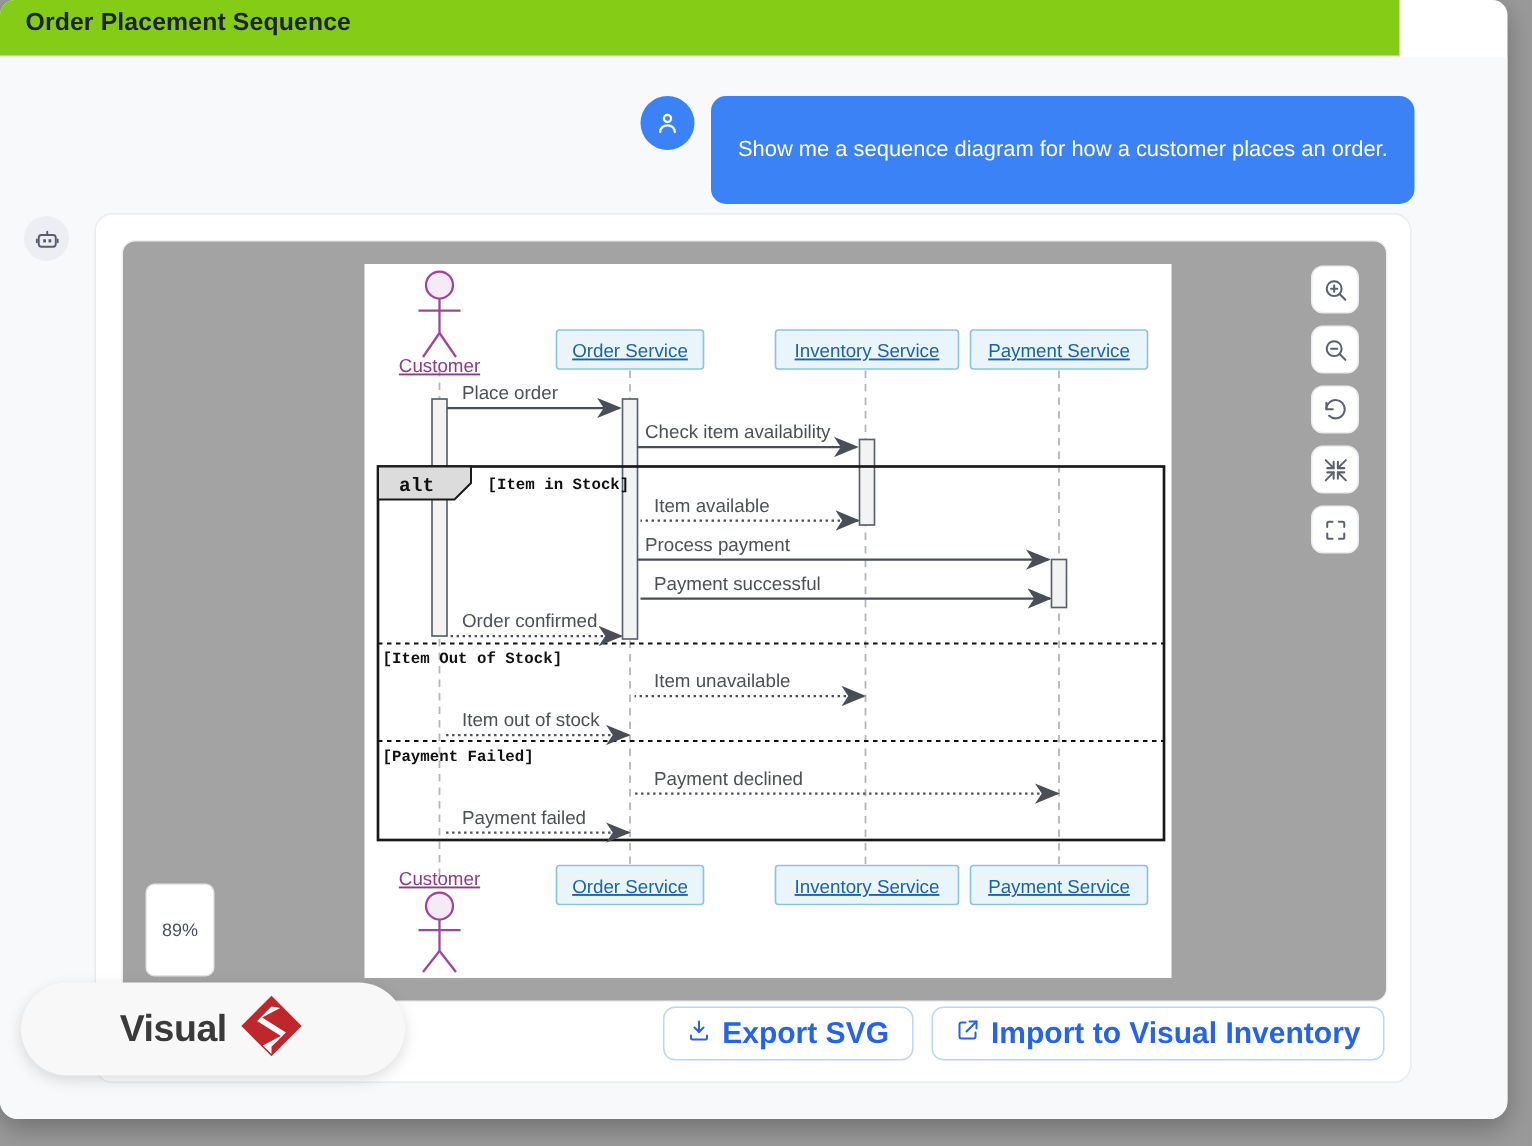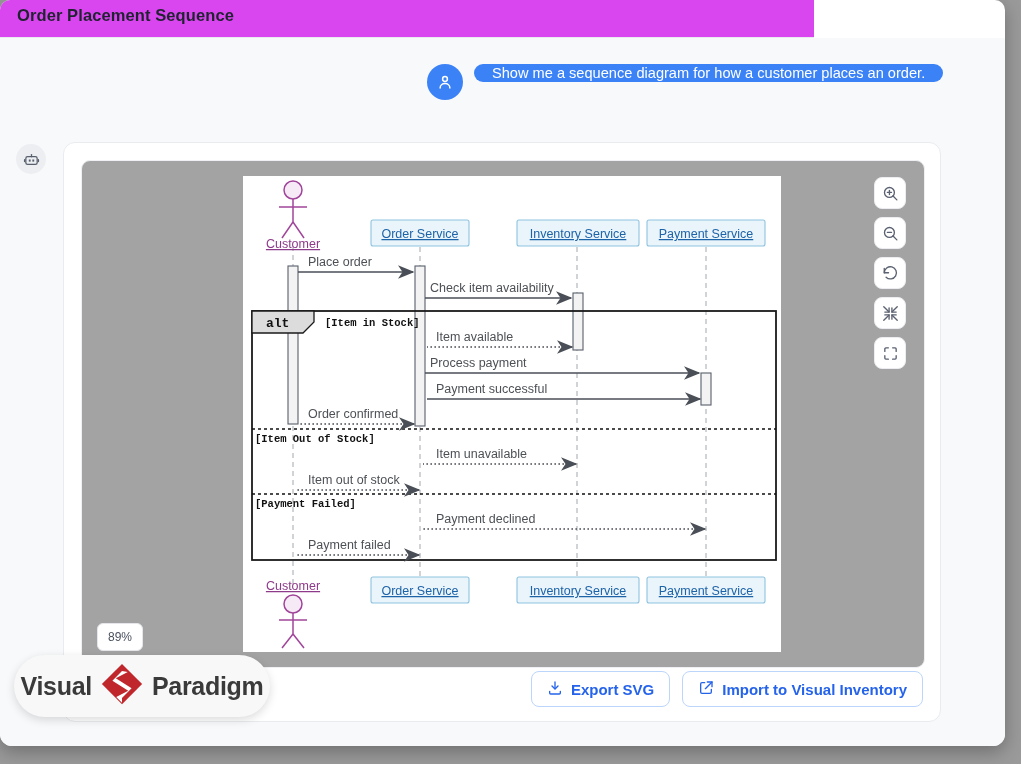--- a/index.html
+++ b/index.html
@@ -27,8 +27,8 @@
   #title-bar {
     position: absolute;
     left: 0; top: 0;
-    width: 814px; height: 38px;
-    background: #d946ef;
+    width: 933px; height: 38px;
+    background: #84cc16;
     border-bottom: 1px solid #e8eaed;
   }
   #page-title {

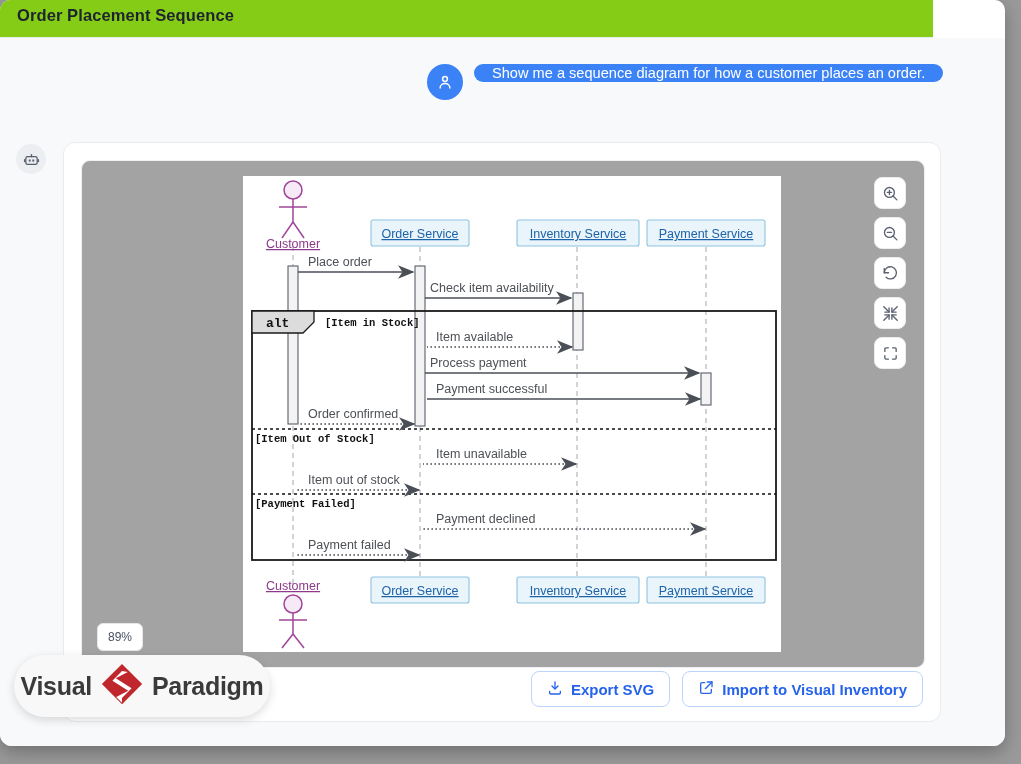--- a/index.html
+++ b/index.html
@@ -69,7 +69,7 @@
     background: #3b82f6;
     color: #ffffff;
     border-radius: 10px;
-    padding: 0 18px;
+    padding: 27px 18px;
     font-size: 14.6px;
     line-height: 1.25;
     white-space: nowrap;

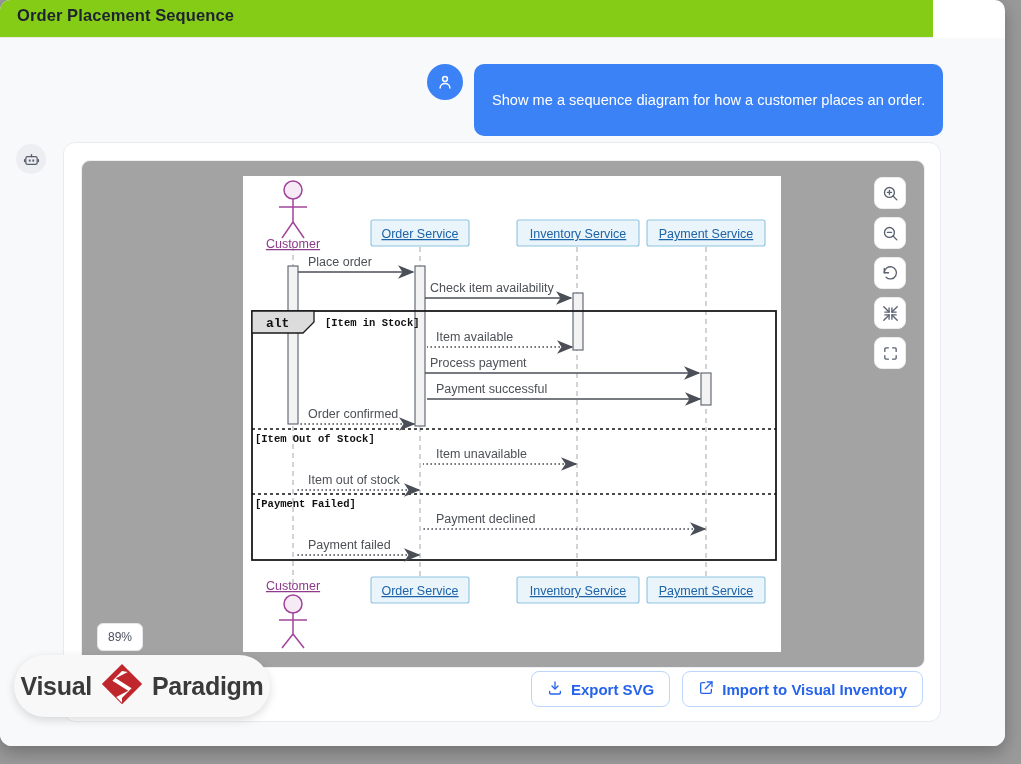--- a/index.html
+++ b/index.html
@@ -136,7 +136,7 @@
     position: absolute;
     left: 15px; bottom: 16px;
     min-width: 40px;
-    padding: 6px 10px;
+    padding: 23px 10px;
     background: #ffffff;
     border: 1px solid #e4e6ea;
     border-radius: 6px;

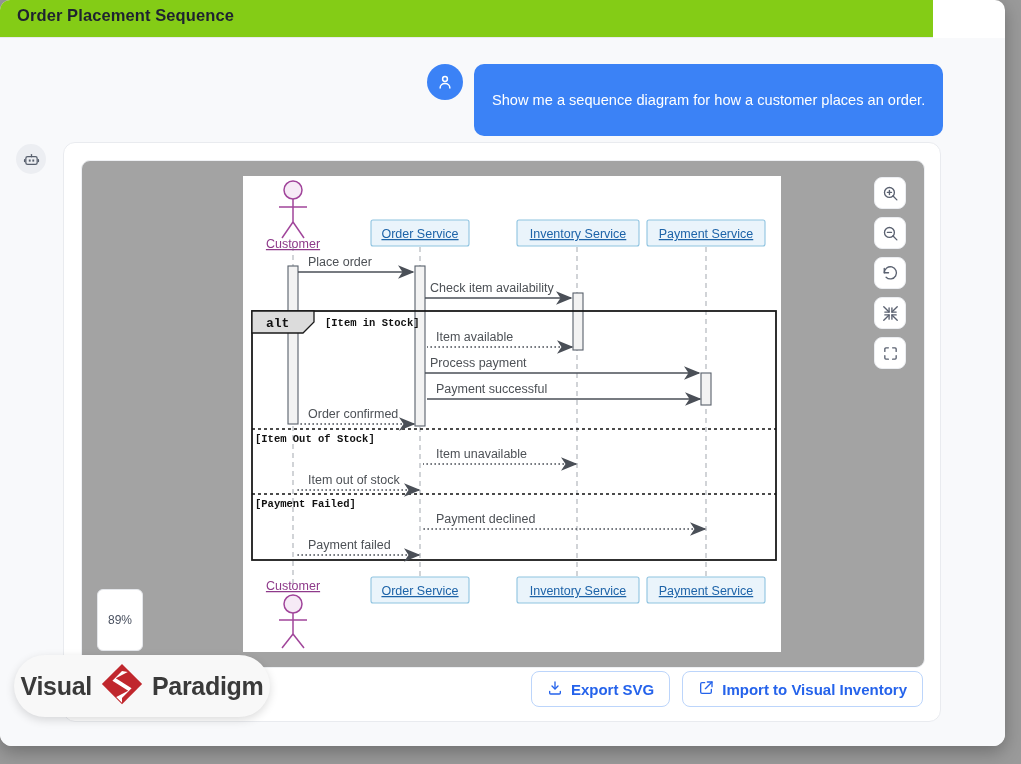--- a/index.html
+++ b/index.html
@@ -414,7 +414,6 @@
         <path d="M24 10.5 L14 20.5 L30.5 31 L18 37.5 L24 43.5 L24 38.5 L34 28.5 L17.5 18 L30 11.5 Z" fill="#ffffff"></path>
       </svg>
     </span>
-    <span class="vp-word">Paradigm</span>
   </div>
 
 </div>

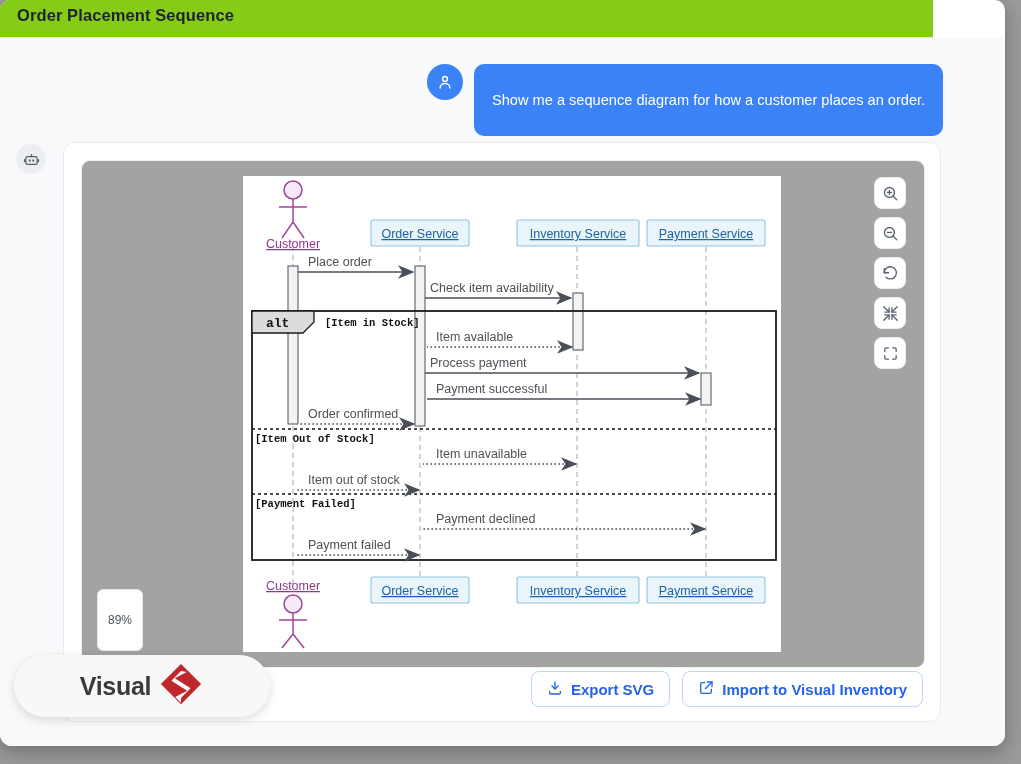--- a/index.html
+++ b/index.html
@@ -159,7 +159,7 @@
     border-radius: 8px;
     background: #ffffff;
     color: #2563eb;
-    font-size: 15px;
+    font-size: 20px;
     font-weight: 600;
     cursor: pointer;
     white-space: nowrap;

